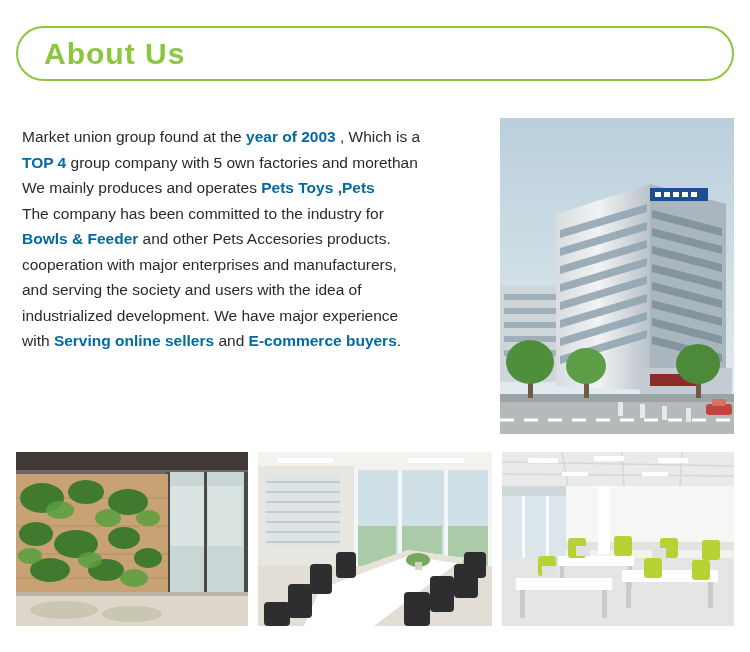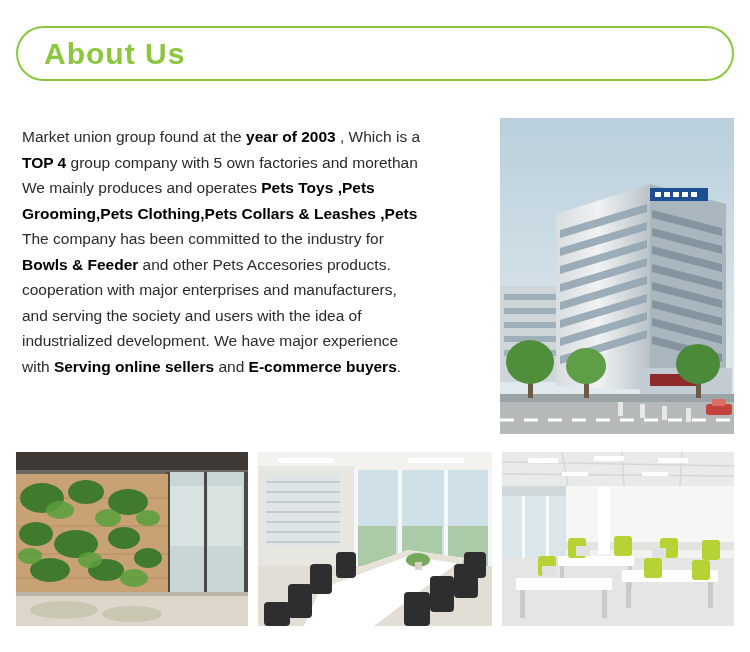--- a/index.html
+++ b/index.html
@@ -60,7 +60,7 @@
     font-family: "Liberation Sans", sans-serif;
   }
   .green {
-    color: #000000;
+    color: #0369a1;
     font-weight: bold;
   }
 

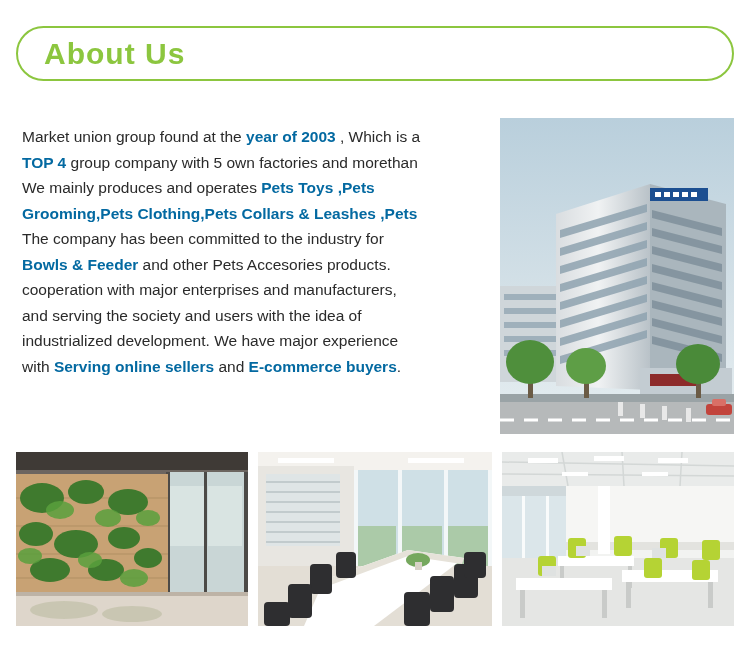--- a/index.html
+++ b/index.html
@@ -113,9 +113,6 @@
     </p>
     <p>
       <span>We mainly produces and operates </span><span class="green">Pets Toys ,Pets</span>
-    </p>
-    <p>
-      <span class="green">Grooming,Pets Clothing,Pets Collars &amp; Leashes ,Pets</span>
     </p>
     <p>The company has been committed to the industry for</p>
     <p>

